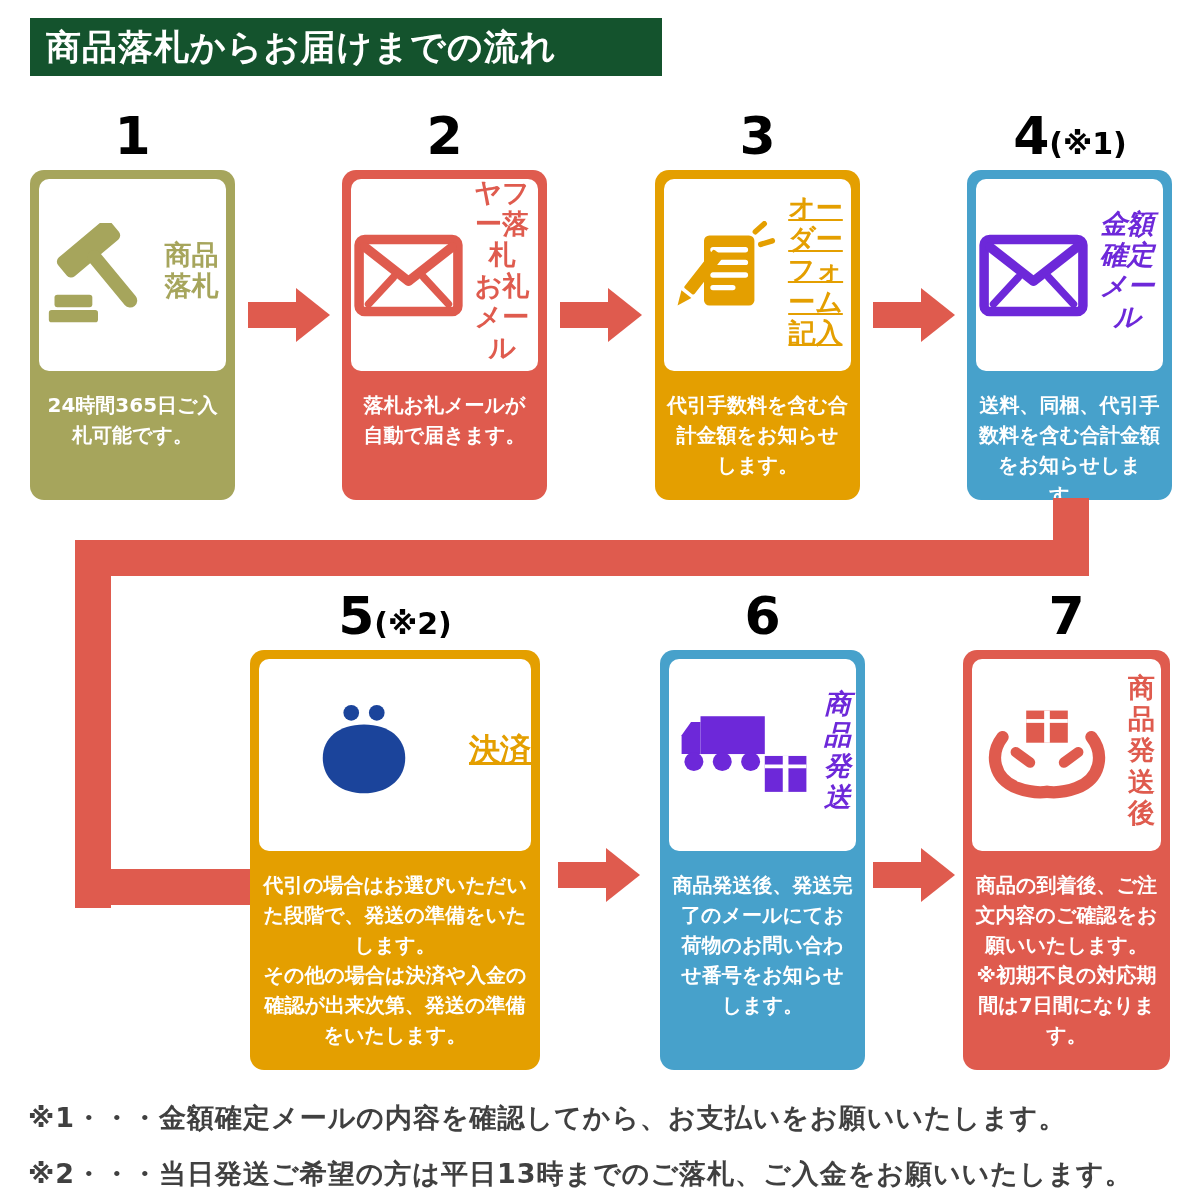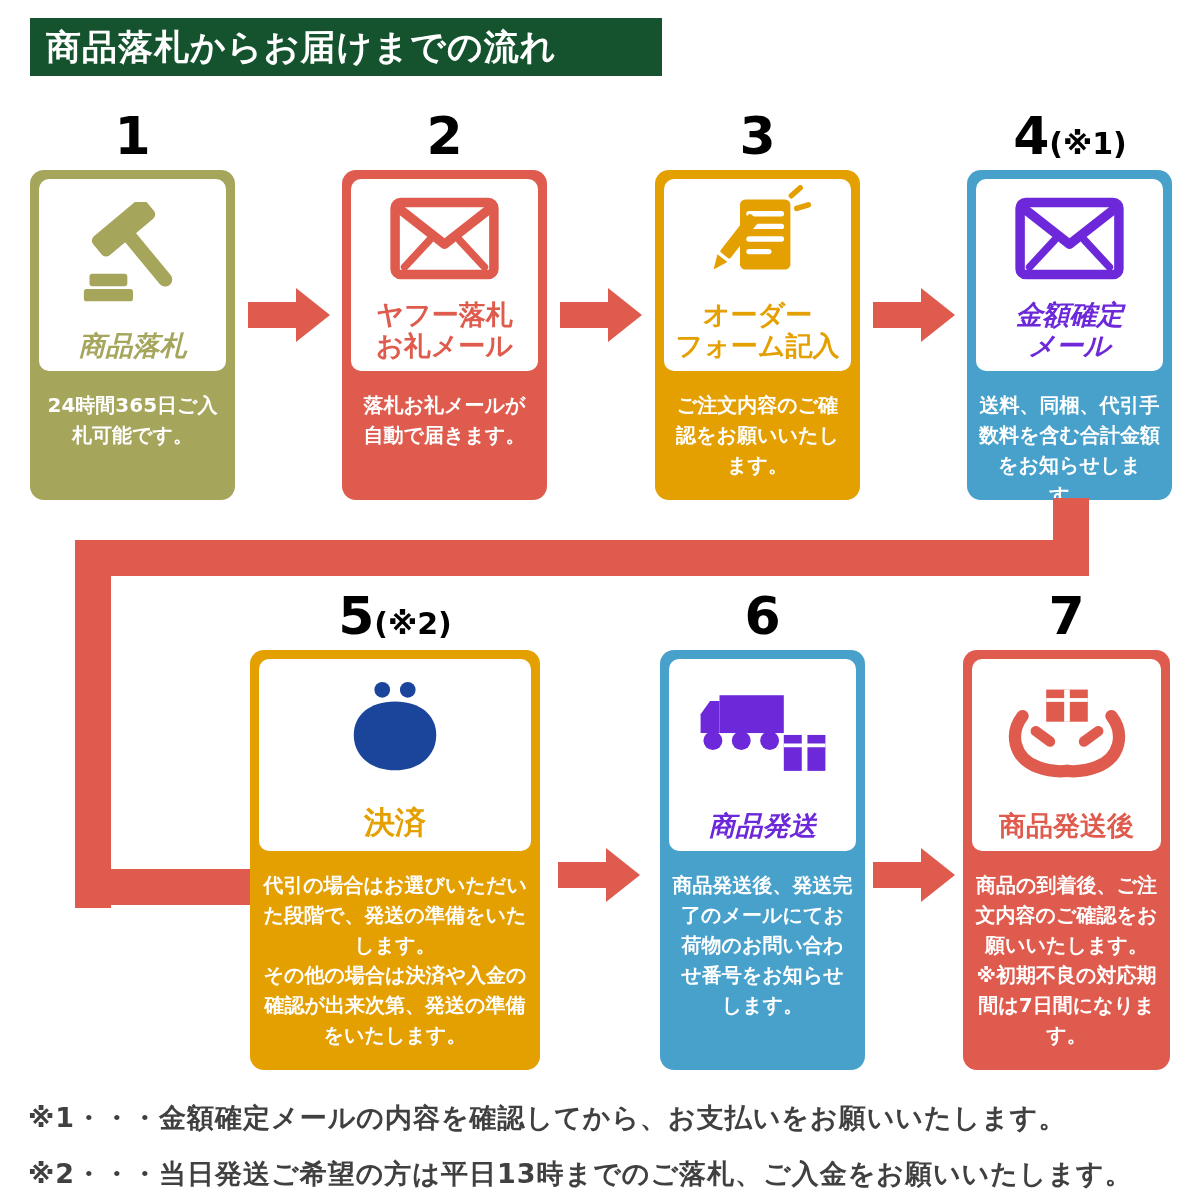--- a/index.html
+++ b/index.html
@@ -21,7 +21,7 @@
   .card { position:absolute; border-radius:14px; color:#ffffff; }
   .panel {
     background:#ffffff; border-radius:10px; margin:9px; height:192px;
-    display:flex; flex-direction:column; align-items:center; justify-content:flex-end;
+    display:flex; flex-direction:row; align-items:center; justify-content:flex-end;
   }
   .icon-wrap { flex:1; display:flex; align-items:center; justify-content:center; width:100%; }
   .card-title {

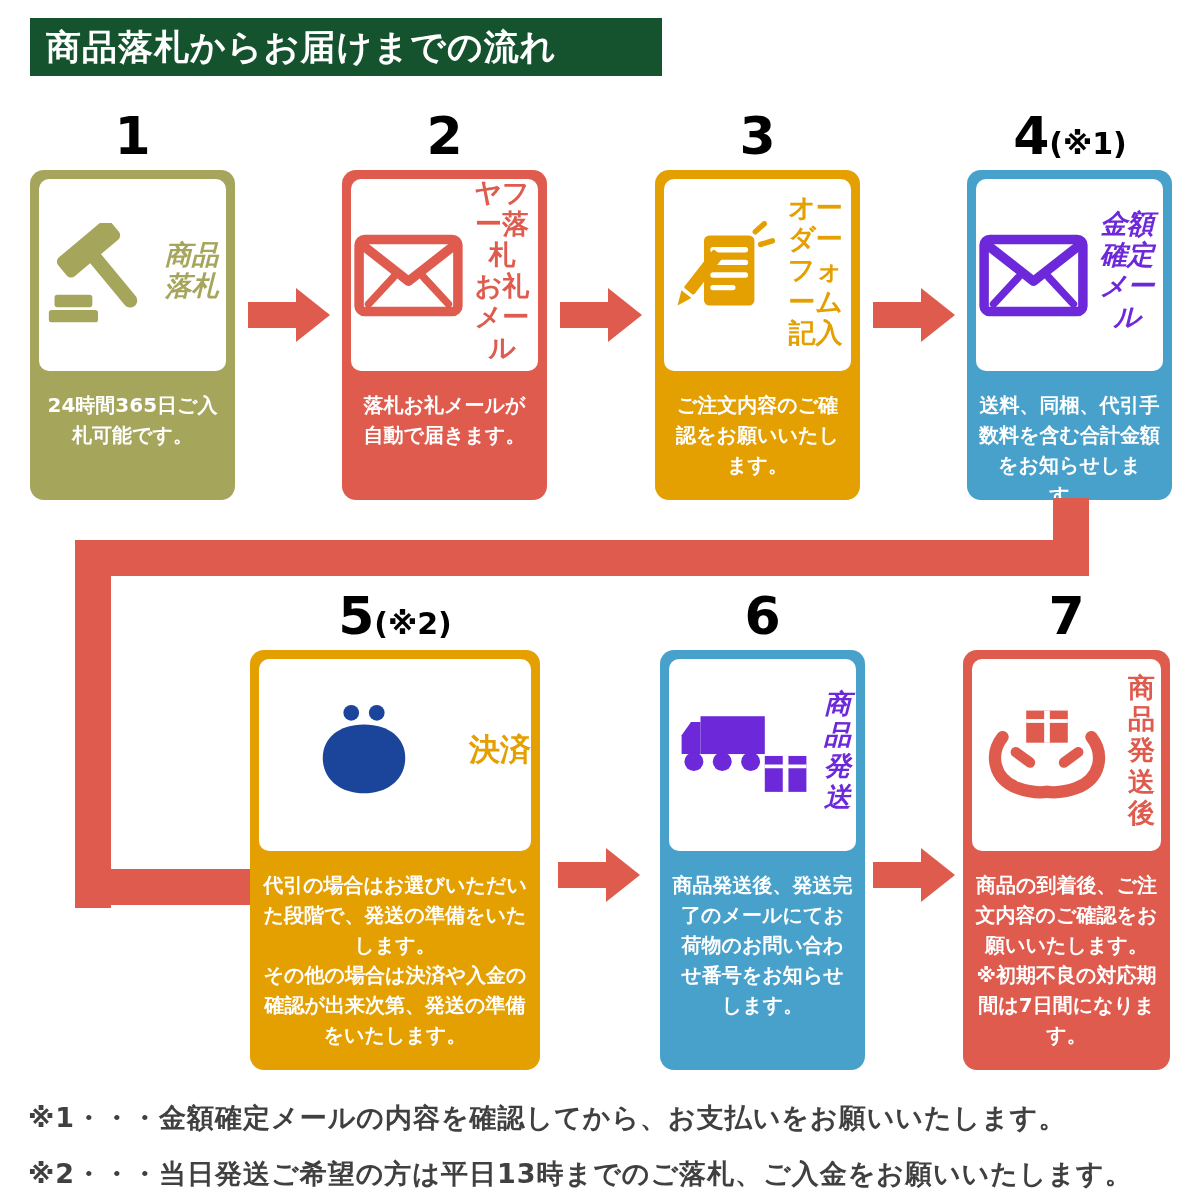--- a/index.html
+++ b/index.html
@@ -36,7 +36,7 @@
 
   .c-olive  { background:#A6A55C; }  .c-olive .panel  { color:#A6A55C;font-style:italic; }
   .c-red    { background:#DF5B4E; }  .c-red .panel    { color:#DF5B4E; }
-  .c-orange { background:#E49F00; }  .c-orange .panel { color:#E49F00; }
+  .c-orange { background:#E49F00; }  .c-orange .panel { color:#E49F00;text-decoration:underline; }
   .c-blue   { background:#47A1CB; }  .c-blue .panel   { color:#6d28d9;font-style:italic; }
   .icon-navy { color:#1B449B !important; }
 

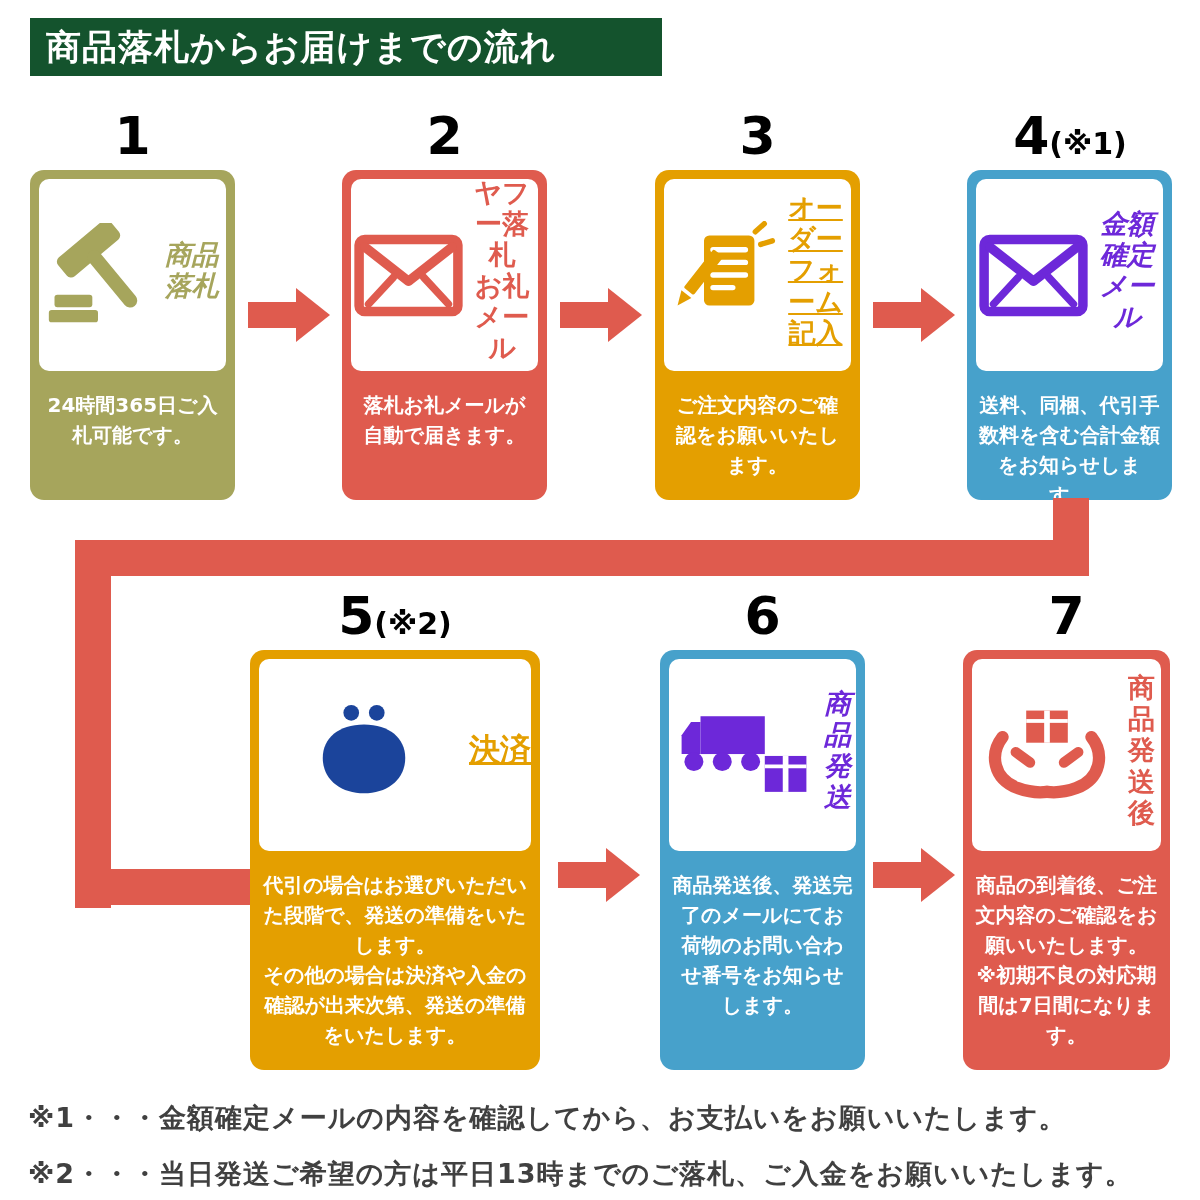--- a/index.html
+++ b/index.html
@@ -34,7 +34,7 @@
     padding:10px 12px; white-space:pre-line; text-align:center;
   }
 
-  .c-olive  { background:#A6A55C; }  .c-olive .panel  { color:#A6A55C;font-style:italic; }
+  .c-olive  { background:#A6A55C; }  .c-olive .panel  { color:#A6A55C; }
   .c-red    { background:#DF5B4E; }  .c-red .panel    { color:#DF5B4E; }
   .c-orange { background:#E49F00; }  .c-orange .panel { color:#E49F00;text-decoration:underline; }
   .c-blue   { background:#47A1CB; }  .c-blue .panel   { color:#6d28d9;font-style:italic; }

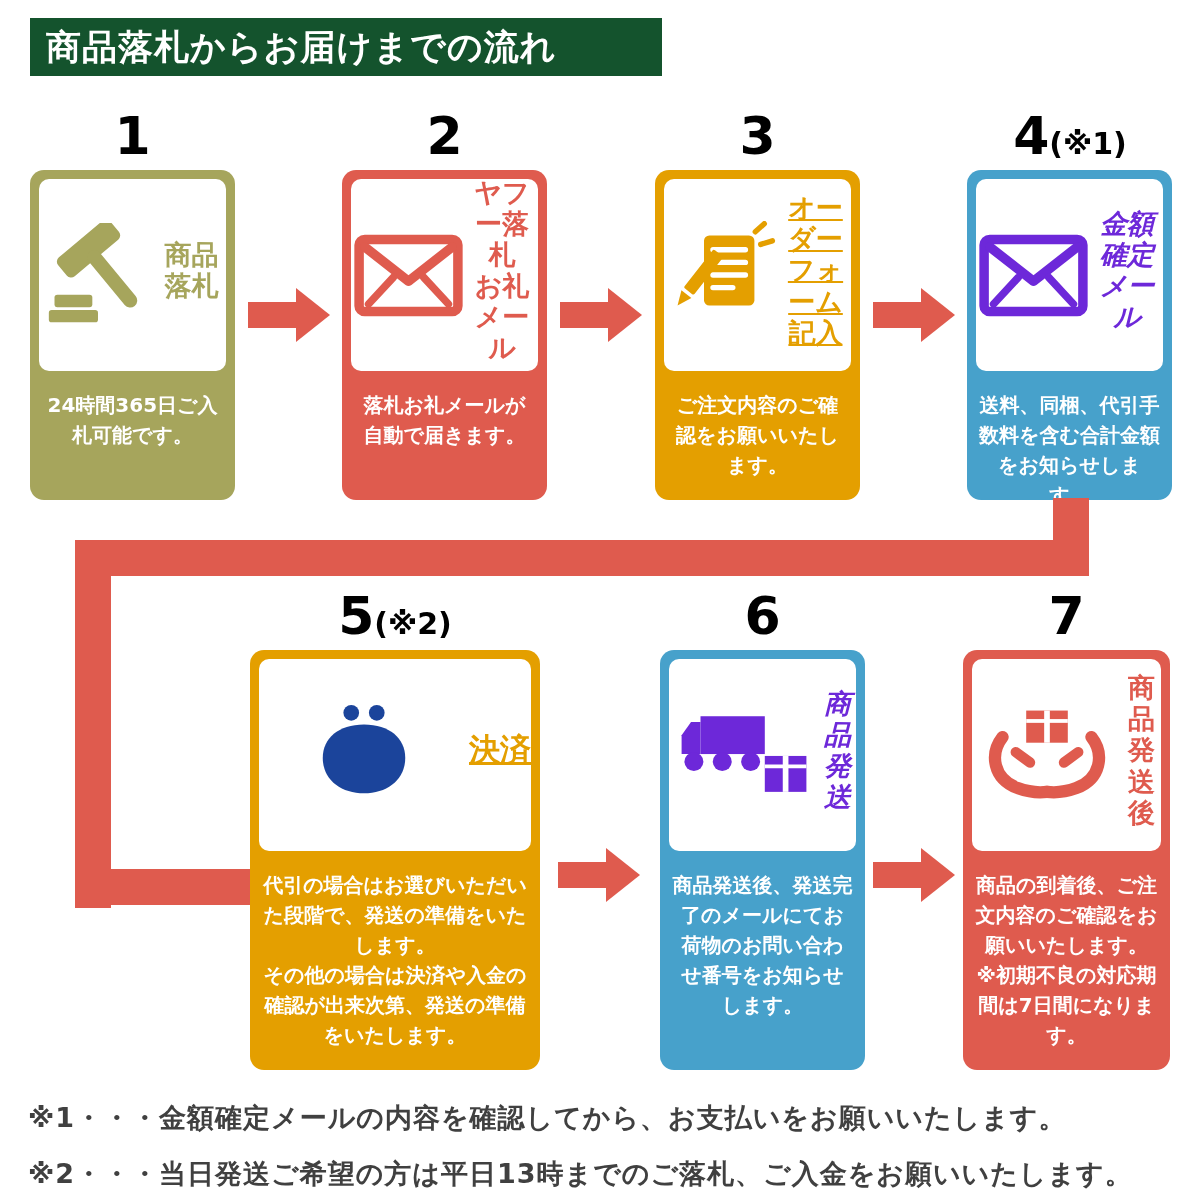--- a/index.html
+++ b/index.html
@@ -122,7 +122,7 @@
       <div class="card-title">オーダー
 フォーム記入</div>
     </div>
-    <div class="card-desc">ご注文内容のご確認をお願いいたします。</div>
+    <div class="card-desc">代引手数料を含む合計金額をお知らせします。</div>
   </div>
 
   <div class="arrow" style="left:873px;top:288px">

